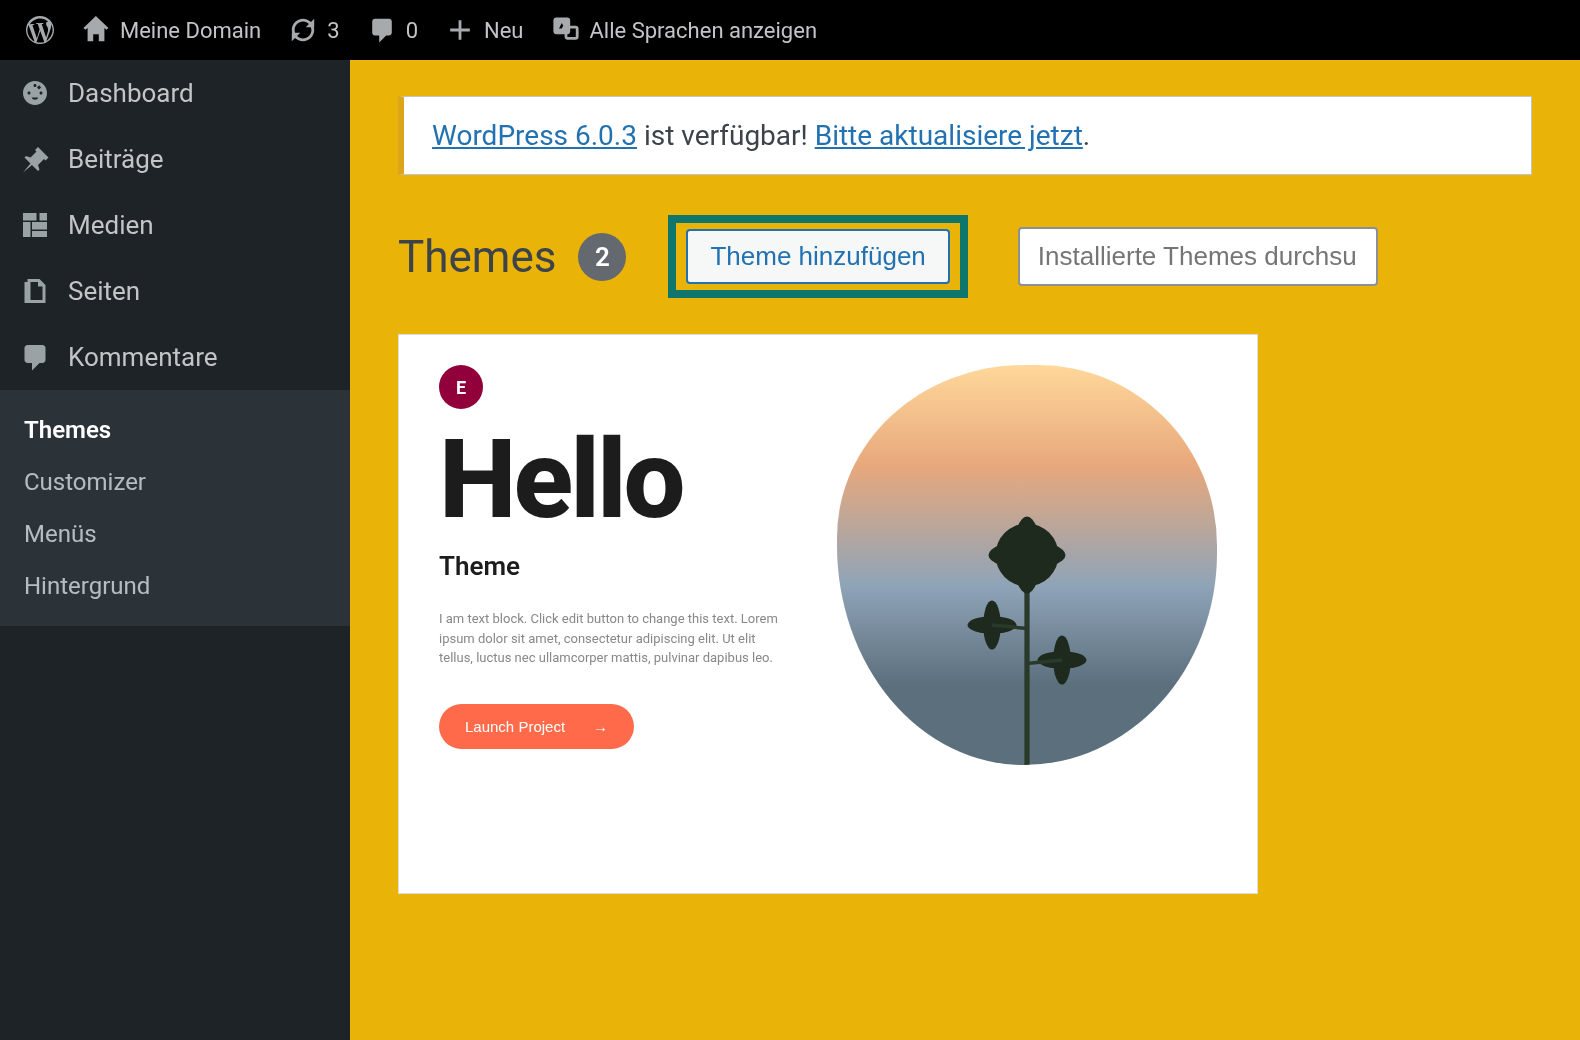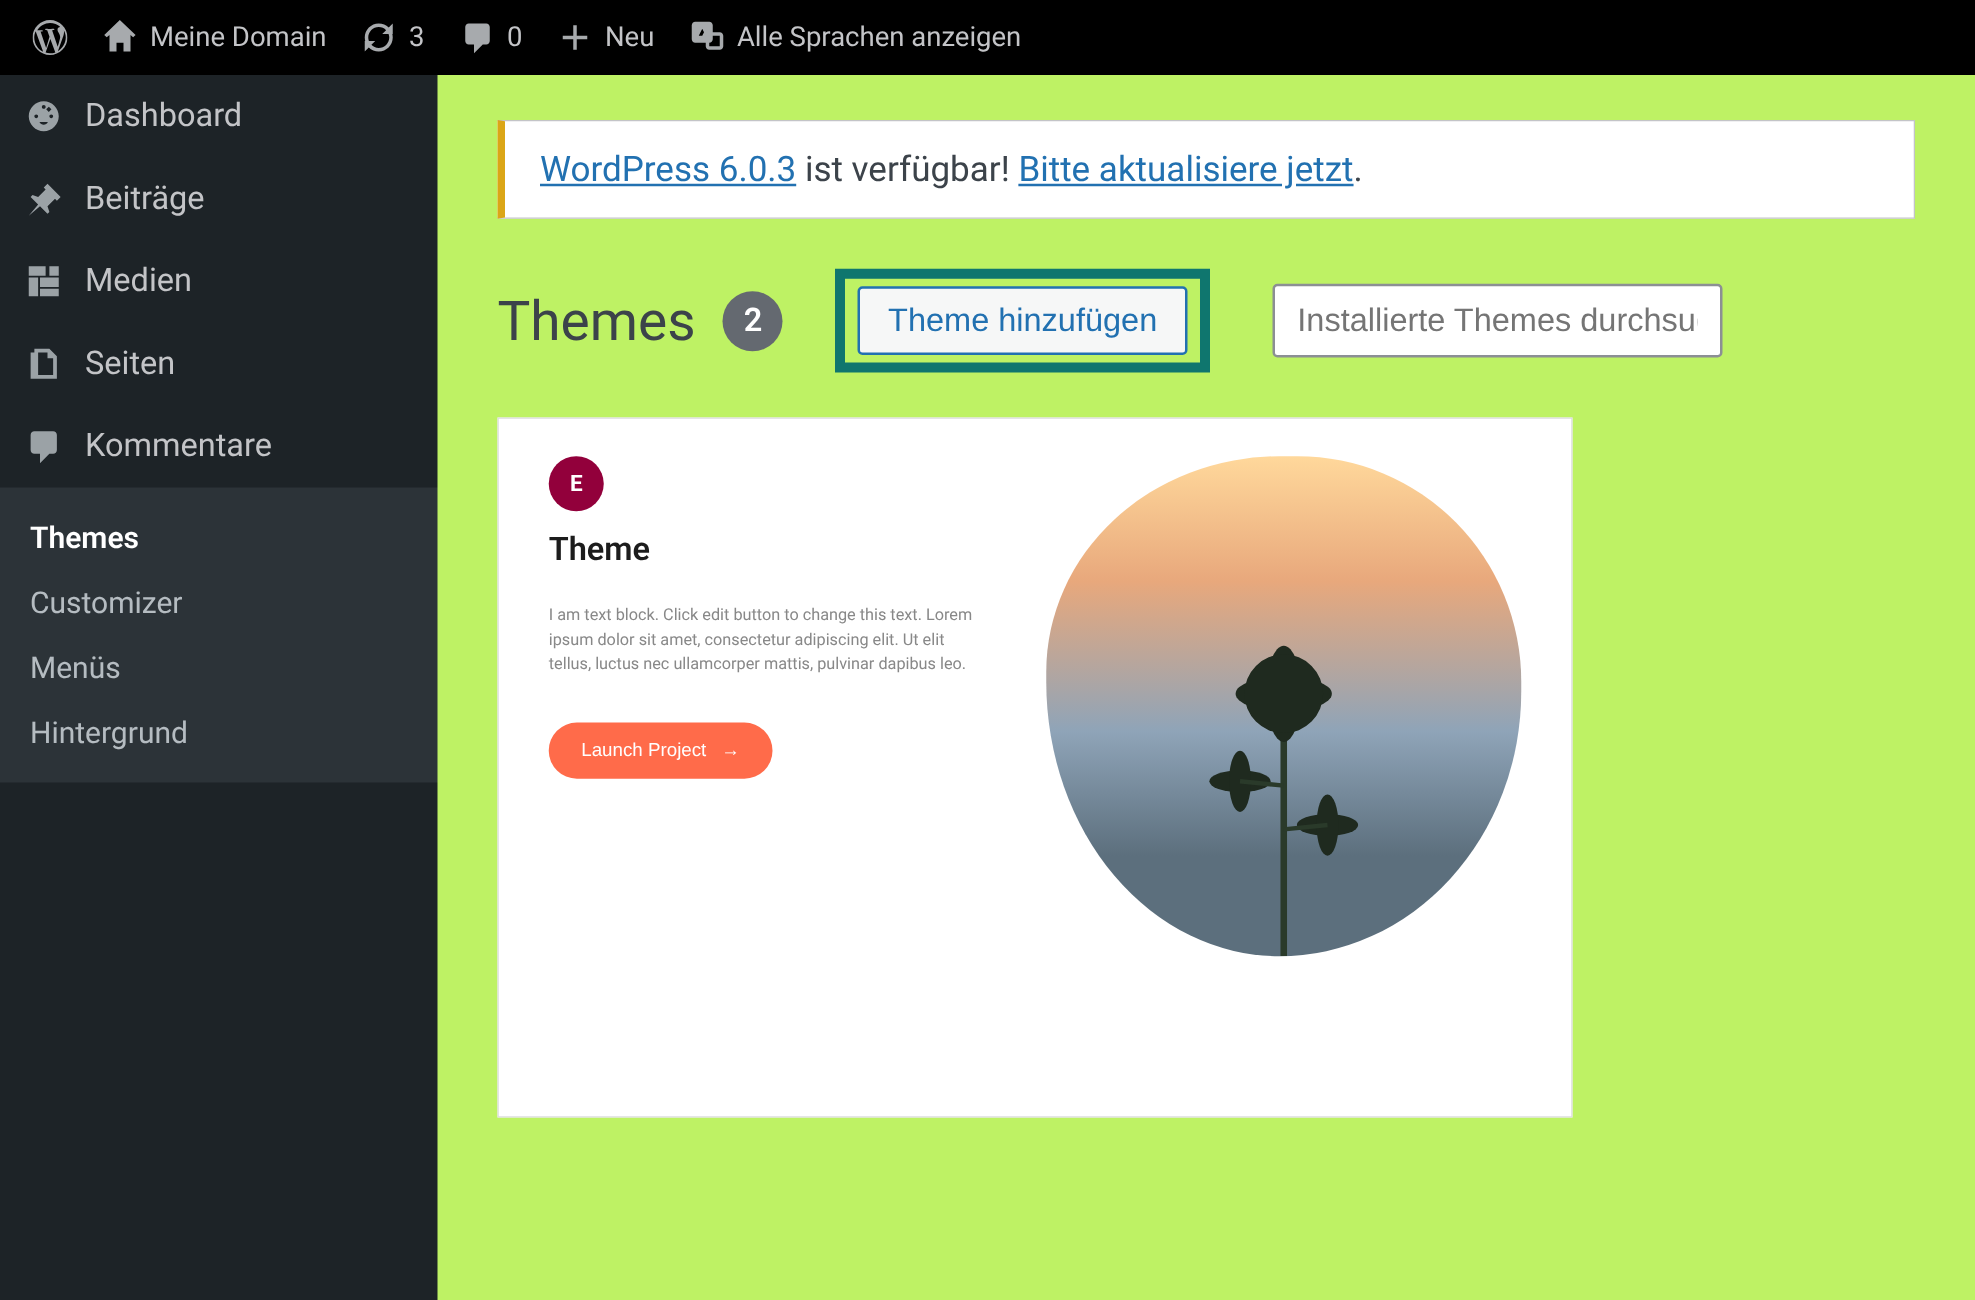--- a/index.html
+++ b/index.html
@@ -86,7 +86,7 @@
       right: 0;
       bottom: 0;
       padding: 36px 48px;
-      background: #bef264;
+      background: #eab308;
     }
     
     .notice {

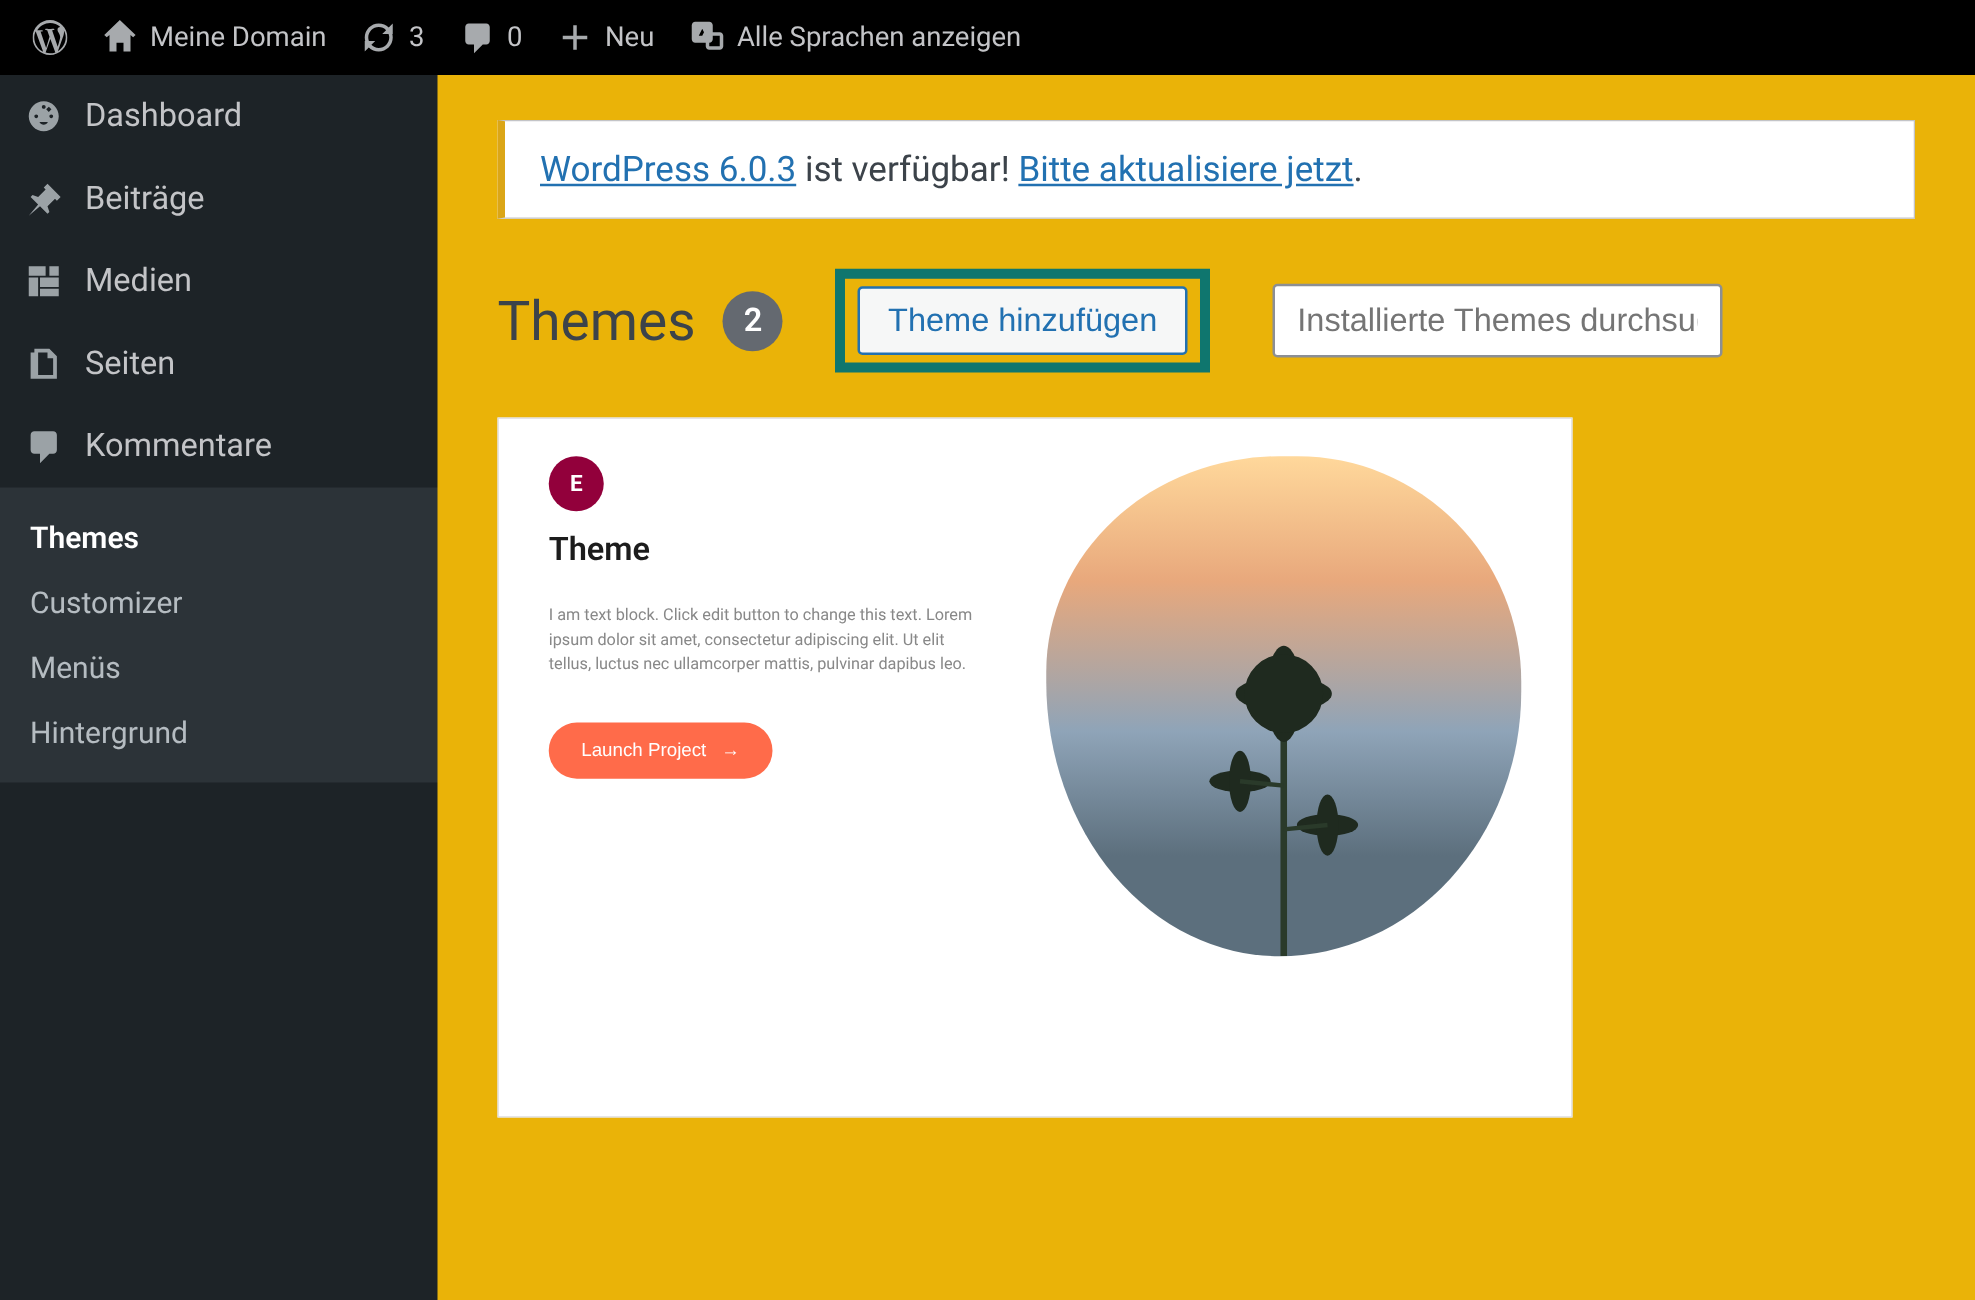--- a/index.html
+++ b/index.html
@@ -329,6 +329,7 @@
     <div class="theme-preview">
       <div class="theme-left">
         <div class="theme-logo">E</div>
+        <div class="theme-hello">Hello</div>
         <div class="theme-sub">Theme</div>
         <div class="theme-desc">I am text block. Click edit button to change this text. Lorem ipsum dolor sit amet, consectetur adipiscing elit. Ut elit tellus, luctus nec ullamcorper mattis, pulvinar dapibus leo.</div>
         <button class="theme-btn">

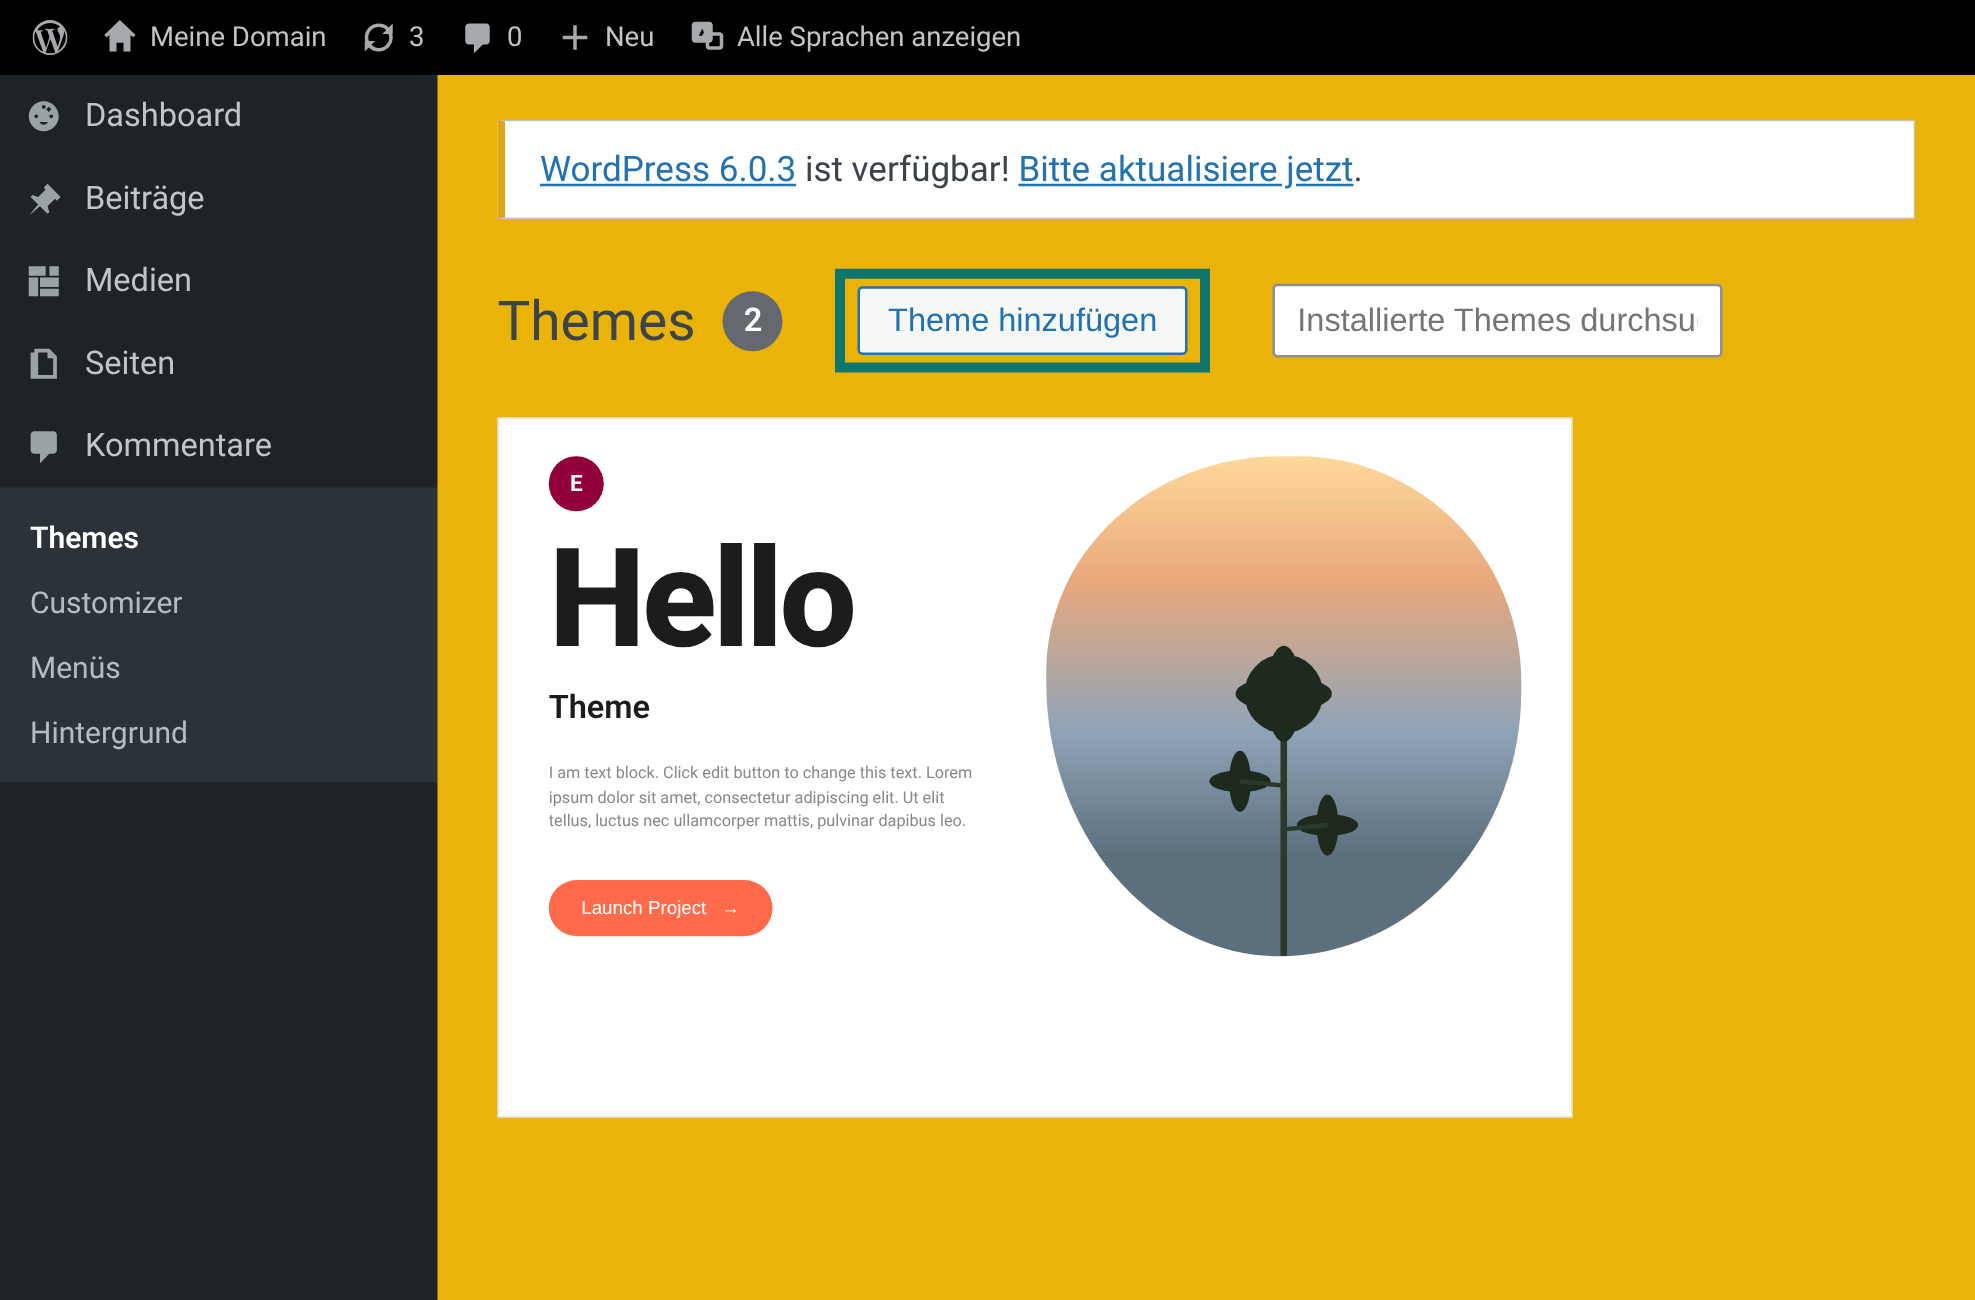--- a/index.html
+++ b/index.html
@@ -208,7 +208,7 @@
       cursor: pointer;
       display: inline-flex;
       align-items: flex-end;
-      gap: 12px;
+      gap: 28px;
     }
     .theme-right {
       width: 380px;

